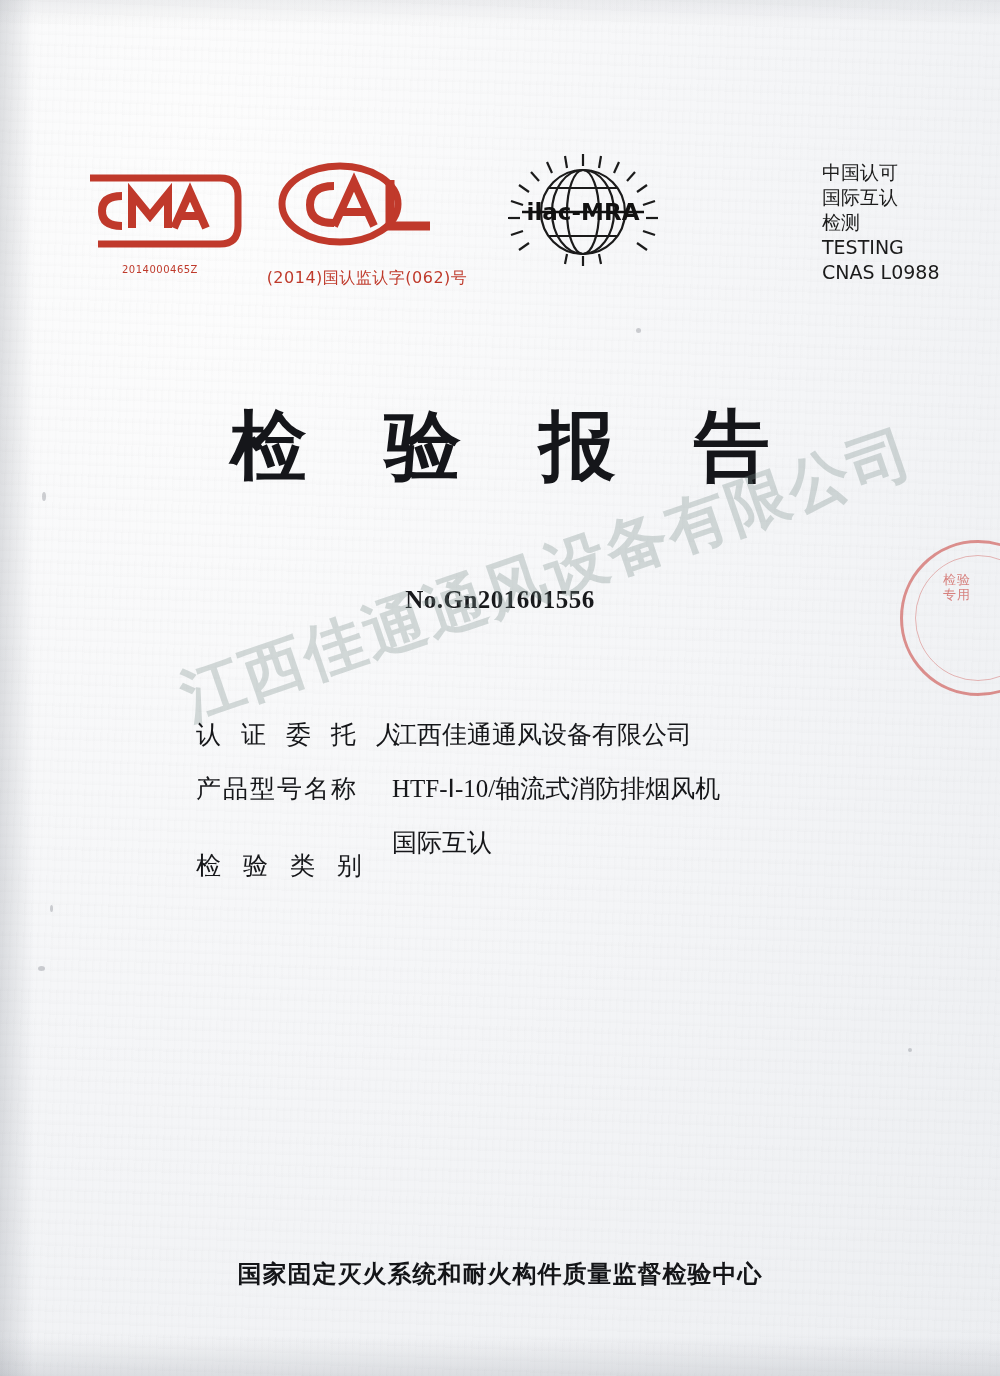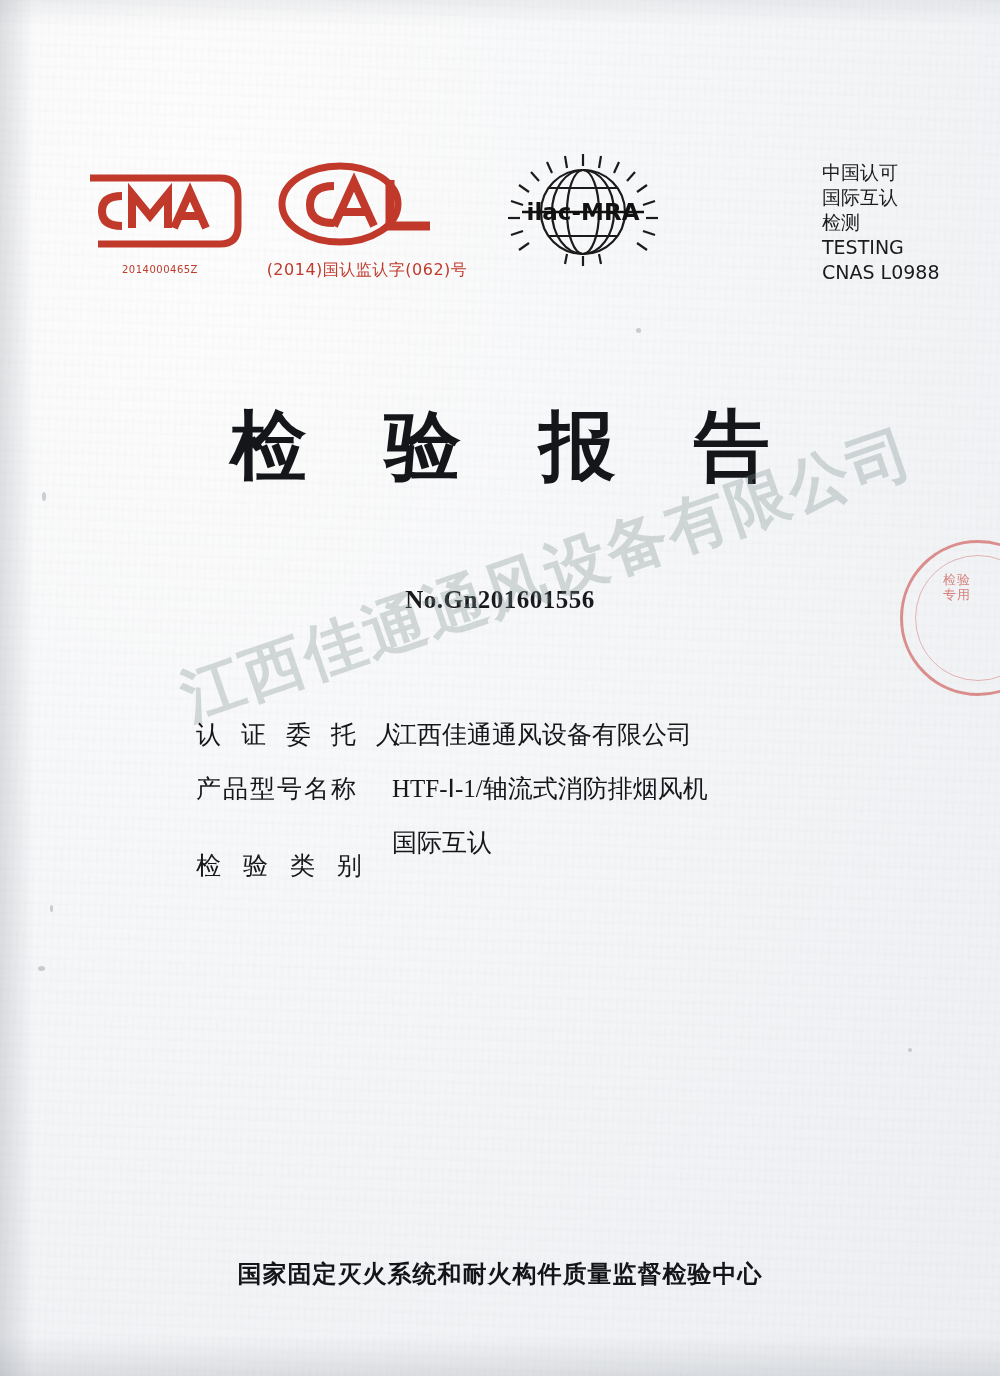--- a/index.html
+++ b/index.html
@@ -73,7 +73,7 @@
 
   
   .cal { left: 262px; top: 20px; width: 210px; }
-  .cal .logo-caption { color: #bf3a2b; font-size: 16px; }
+  .cal .logo-caption { margin-top: 8px; color: #bf3a2b; font-size: 16px; }
 
   
   .ilac { left: 498px; top: 10px; width: 170px; }

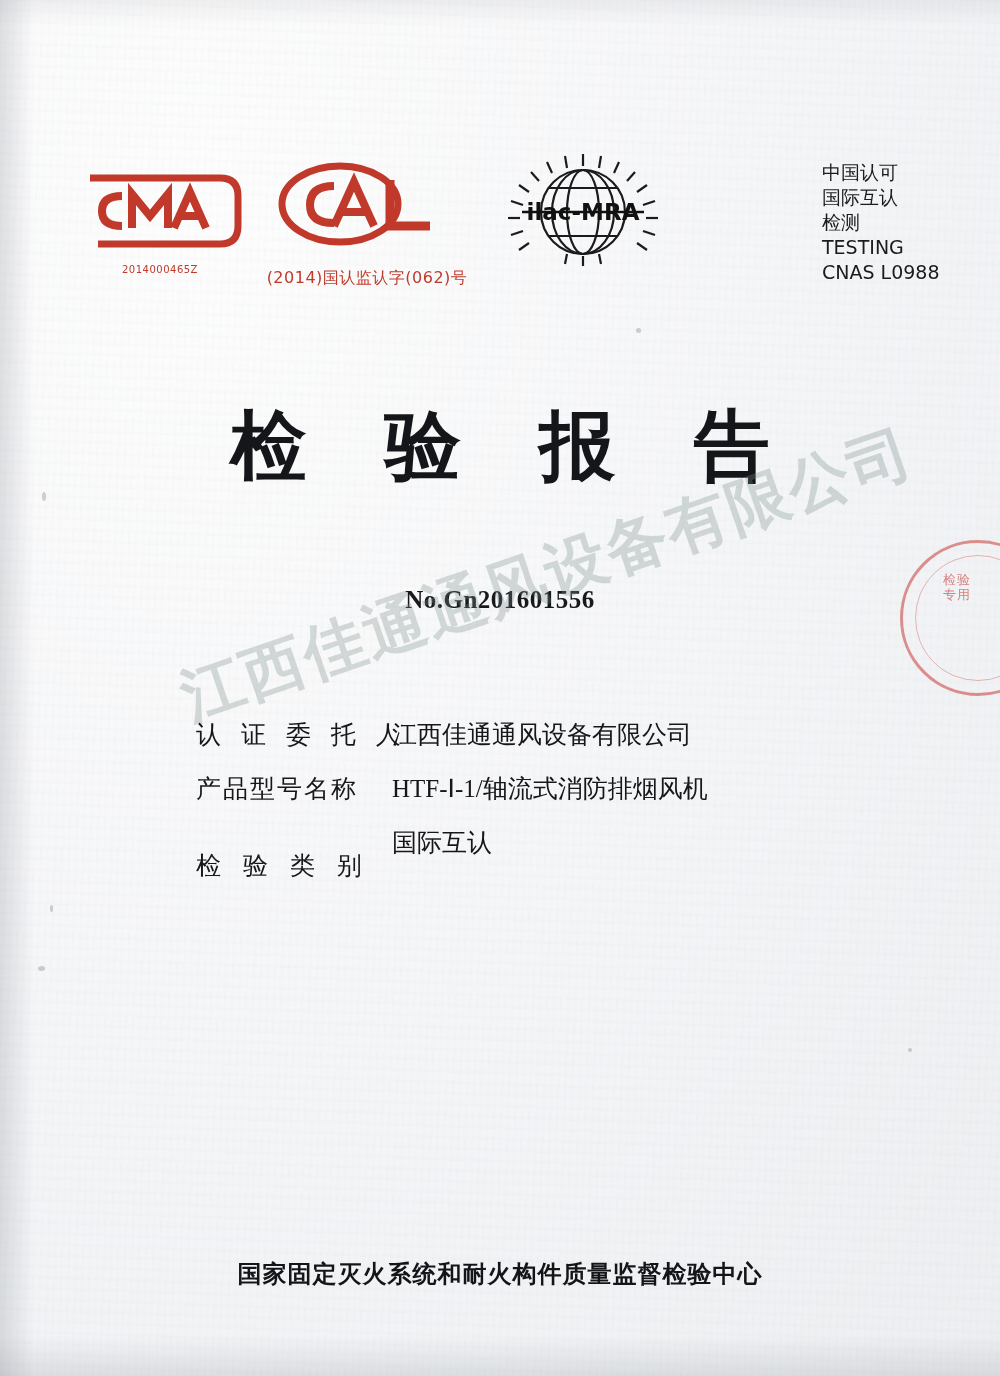--- a/index.html
+++ b/index.html
@@ -330,7 +330,7 @@
     </div>
     <div class="field-row row-2">
       <div class="field-label">产品型号名称</div>
-      <div class="field-value">HTF-Ⅰ-1/轴流式消防排烟风机</div>
+      <div class="field-value">HTF-Ⅰ-10/轴流式消防排烟风机</div>
     </div>
     <div class="field-row row-3">
       <div class="field-label">检 验 类 别</div>

